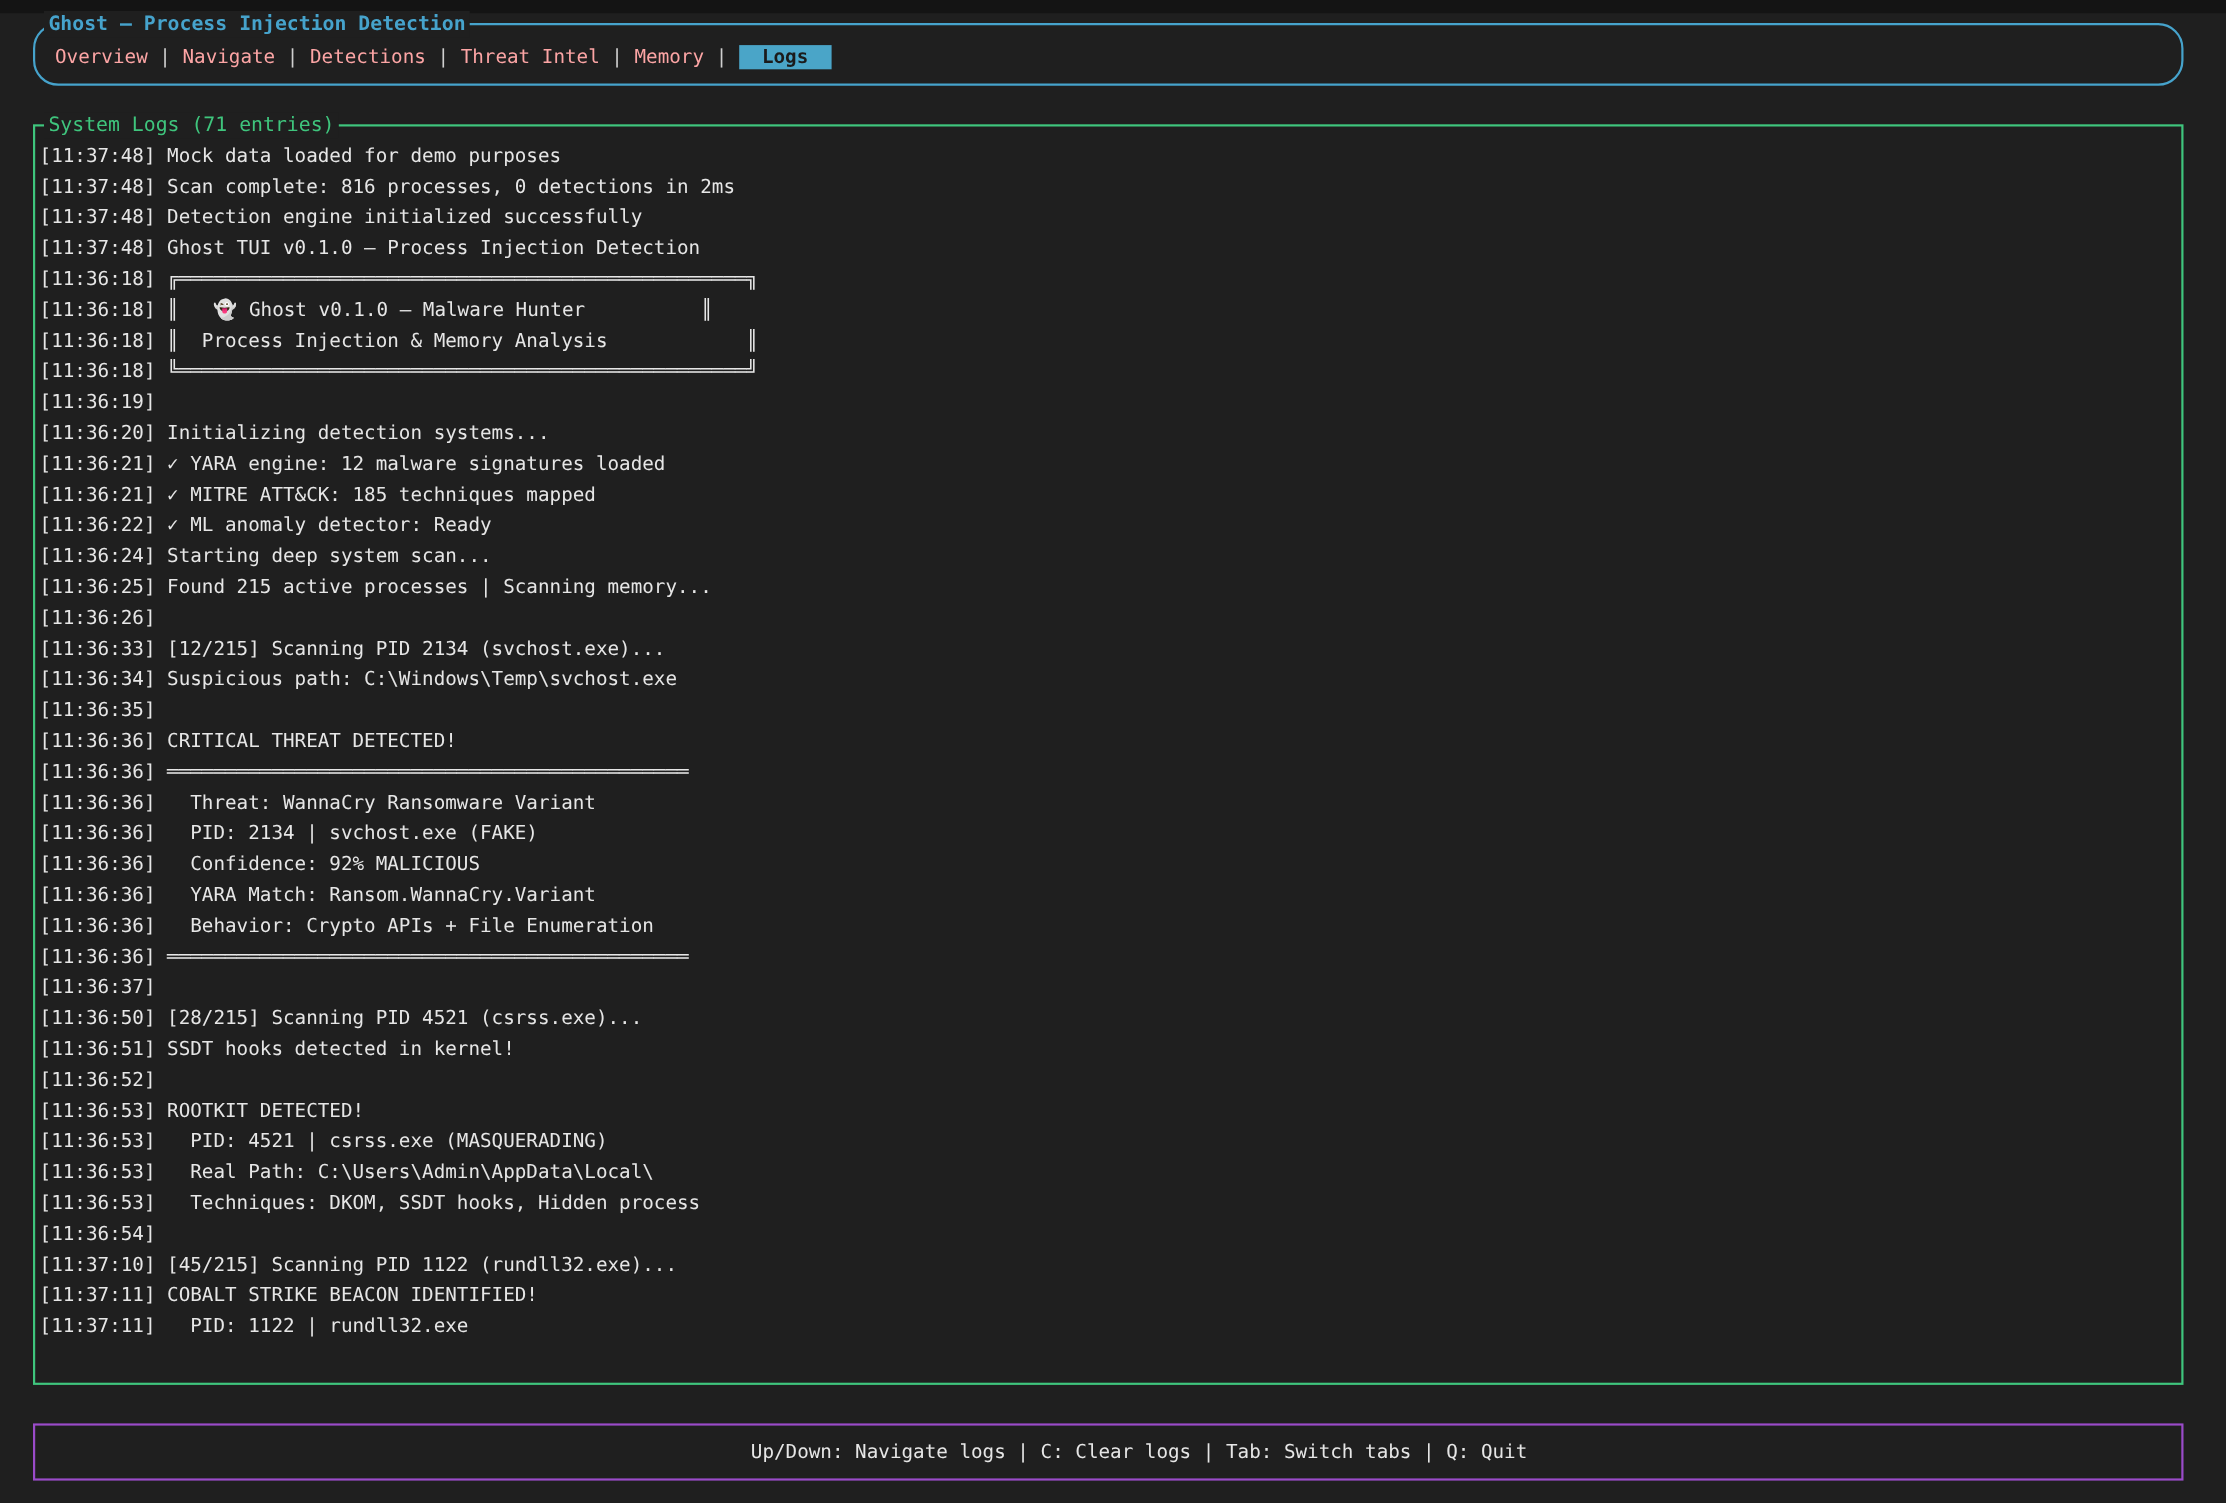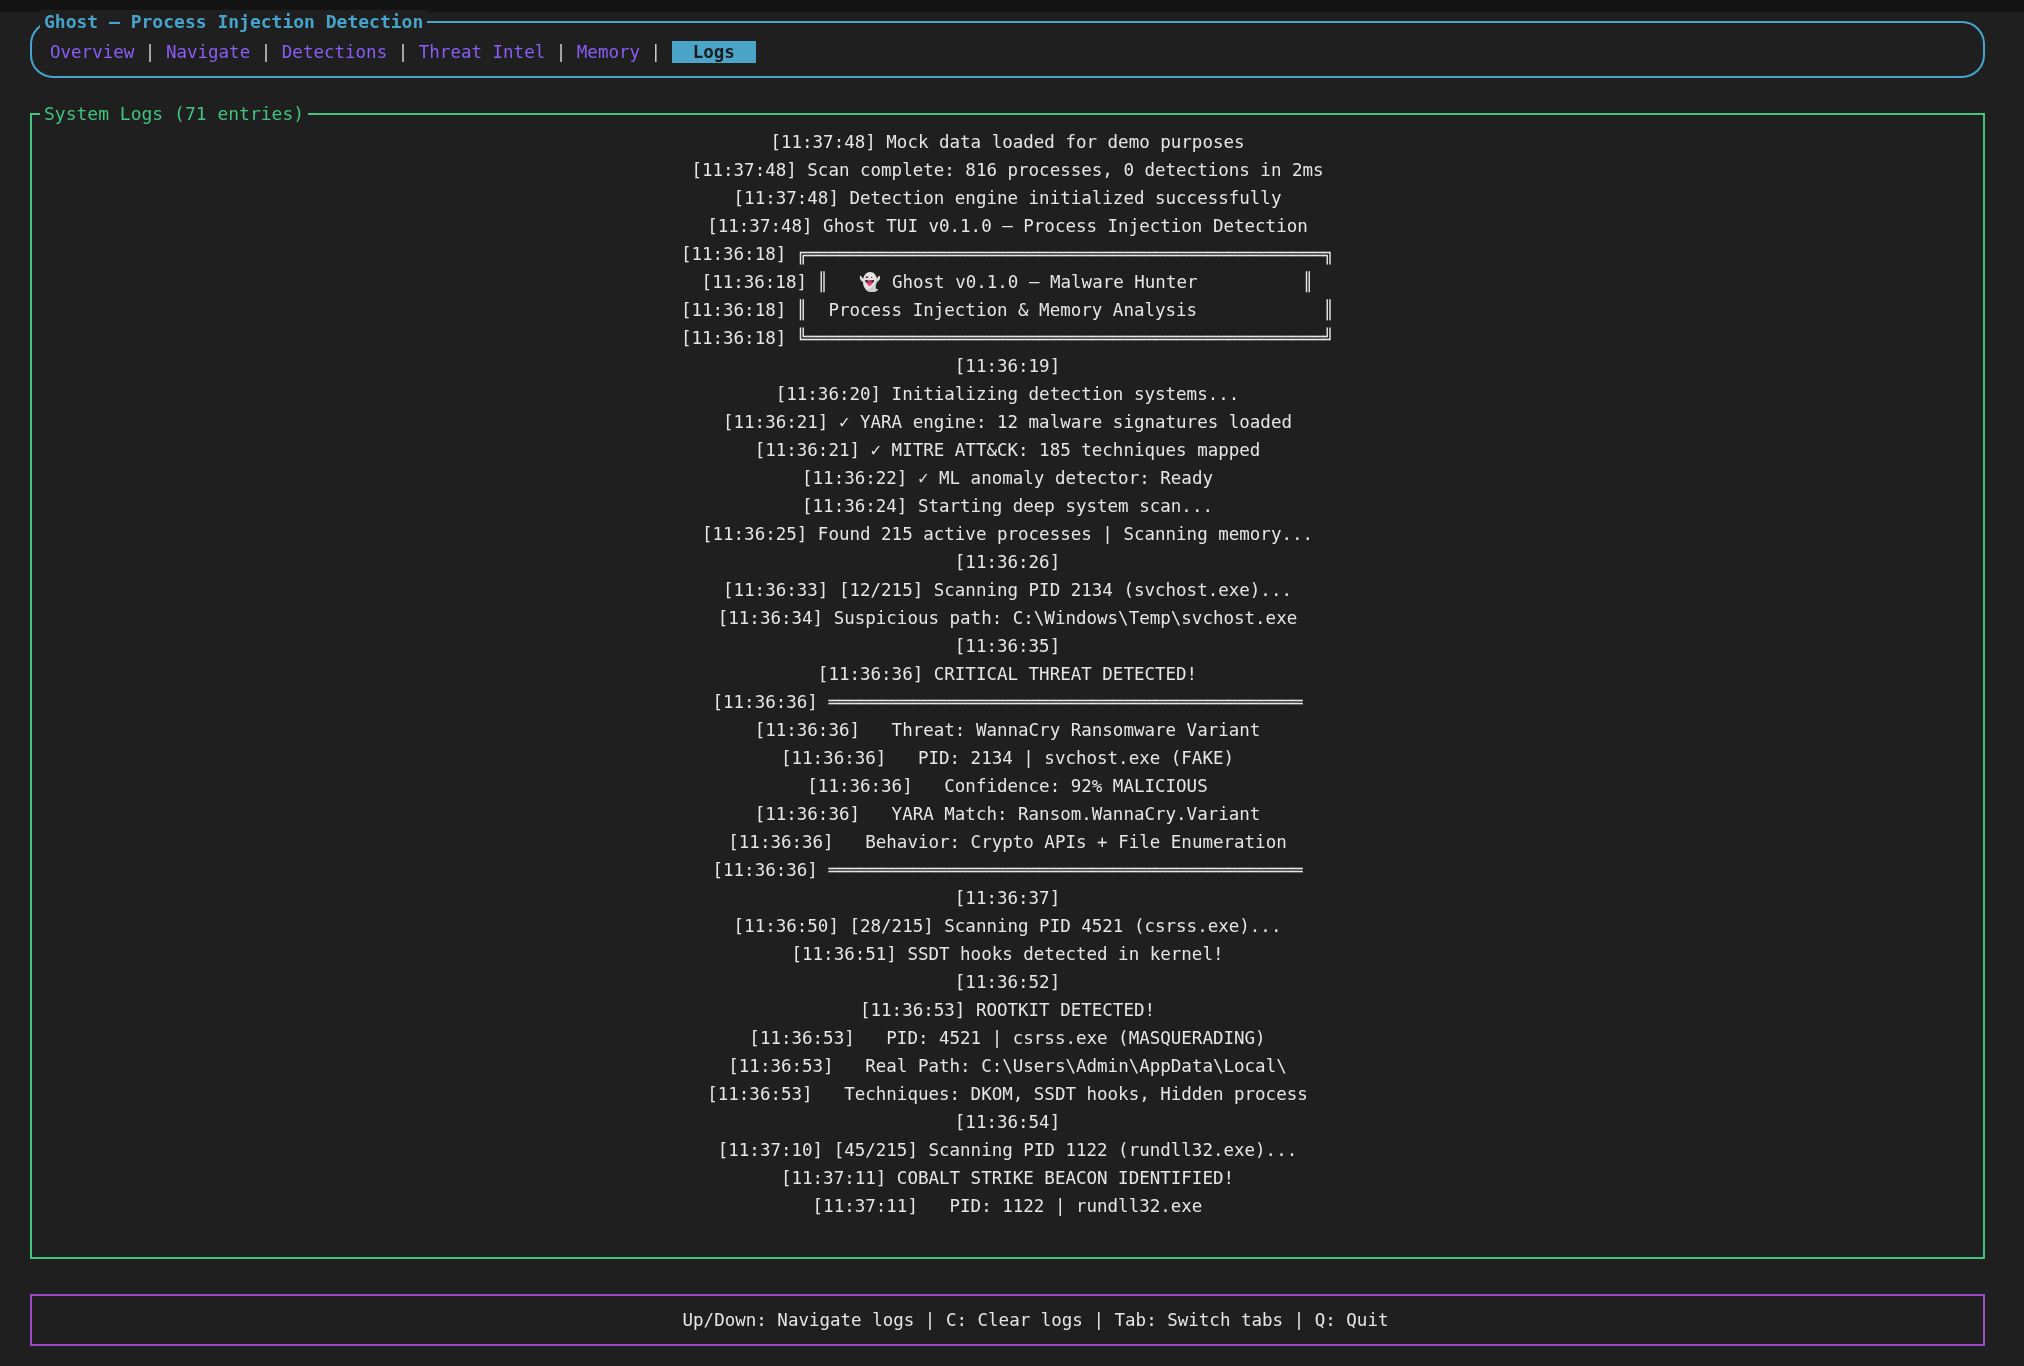--- a/index.html
+++ b/index.html
@@ -33,7 +33,7 @@
     position: absolute; top: 16px; left: 18px;
     font-size: 17.5px; line-height: 26px; white-space: pre; color: #e2e2e2;
   }
-  .tab { color: #8b5cf6; }
+  .tab { color: #fca5a5; }
   .tab.active {
     background: #4aa5c8; color: #1b1b1b; font-weight: bold;
     padding: 1px 21px;

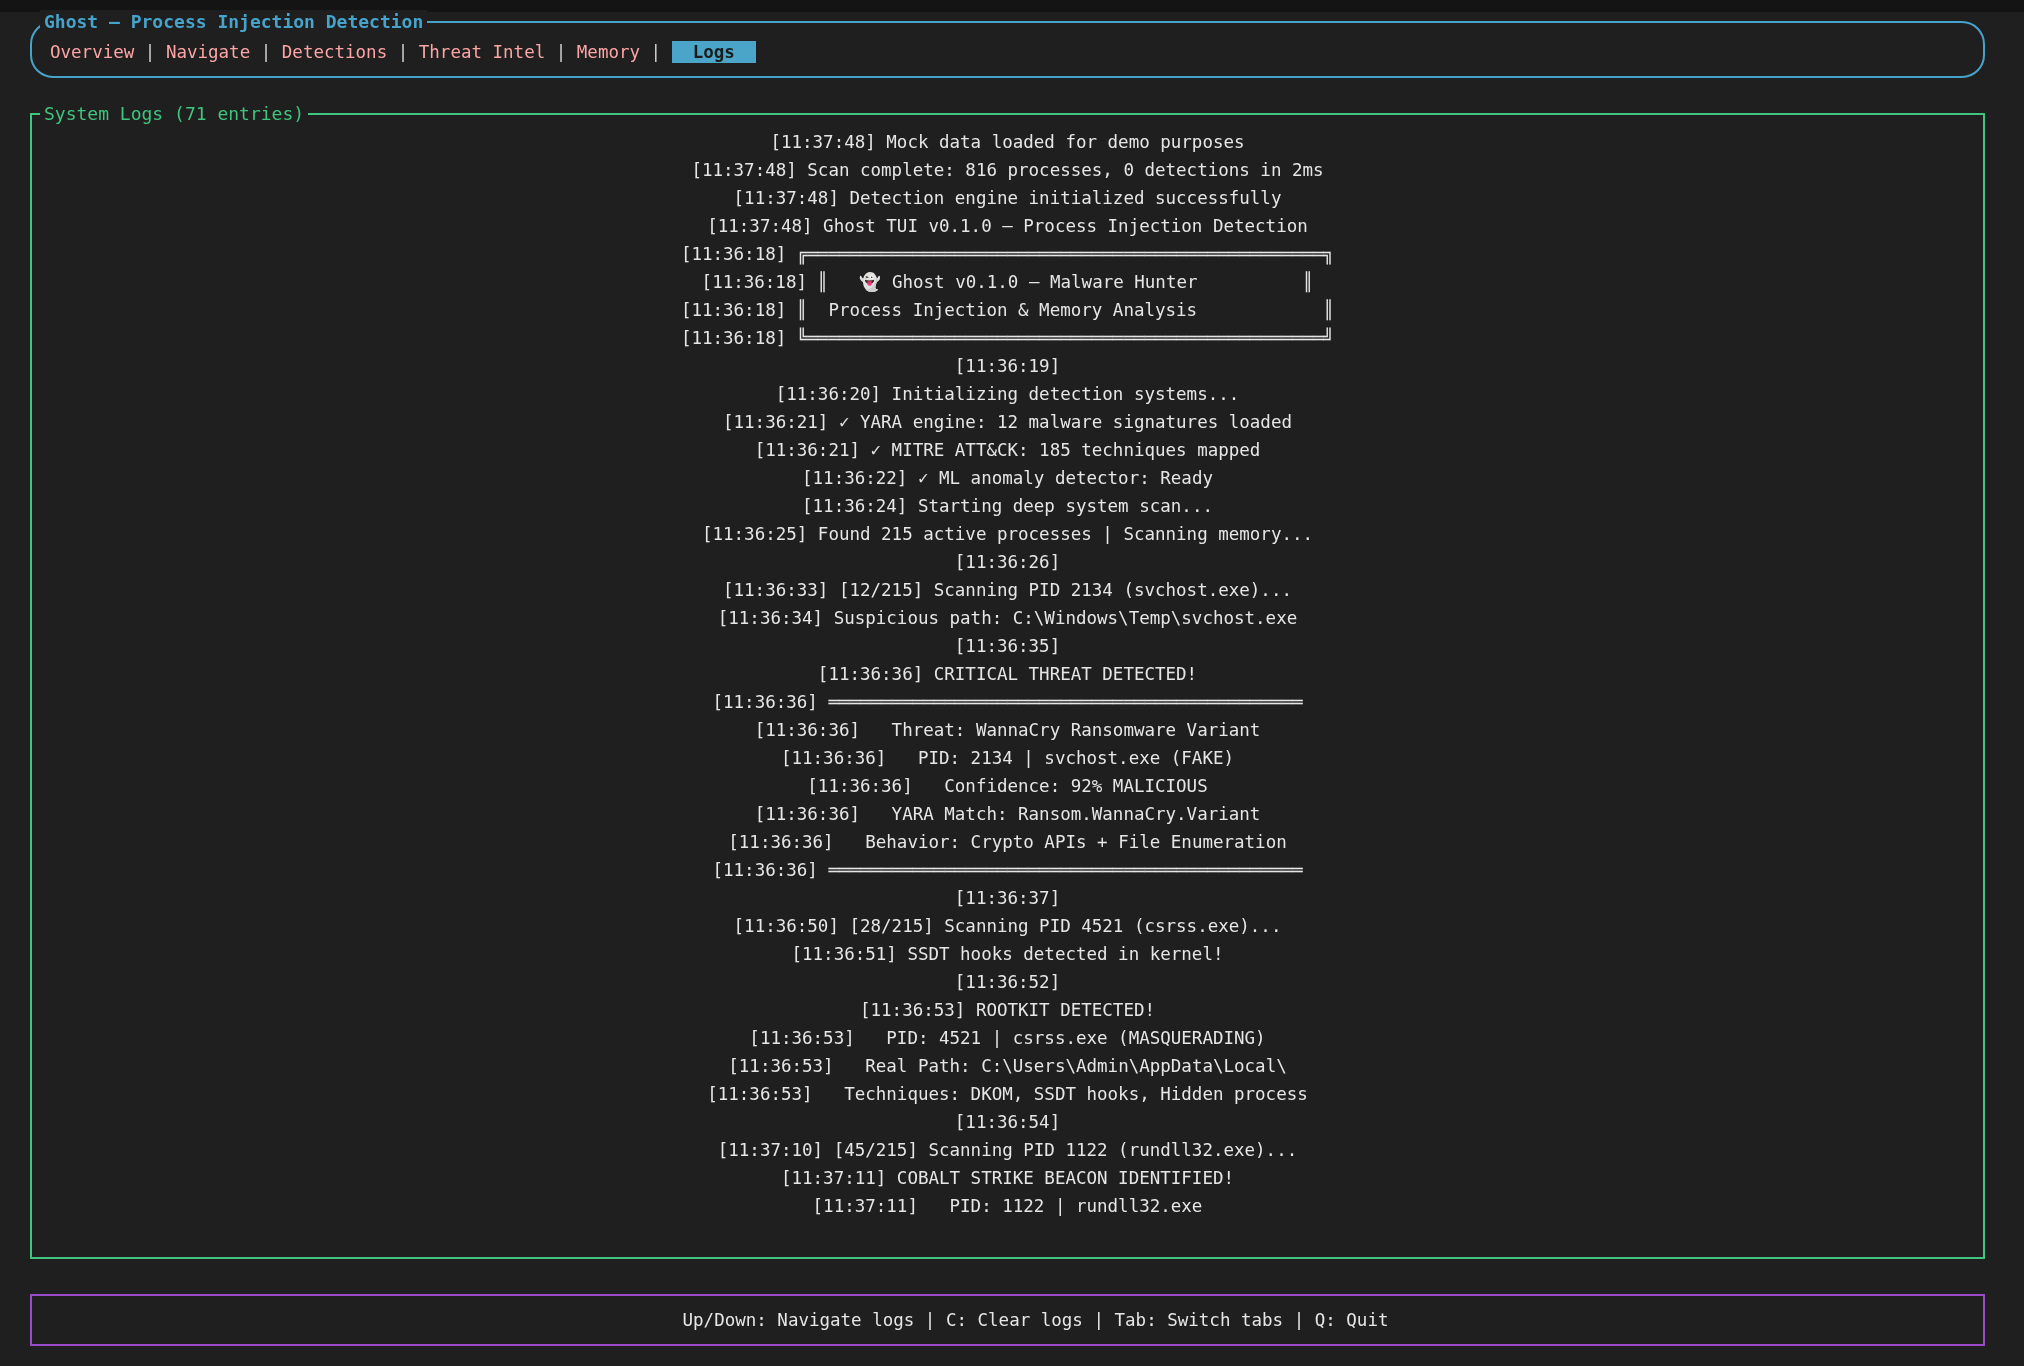--- a/index.html
+++ b/index.html
@@ -43,7 +43,6 @@
   .log-lines {
     position: absolute; top: 13px; left: 4px; right: 4px; bottom: 4px;
     overflow: hidden;
-    text-align: center;
   }
   .log-line {
     white-space: pre; font-size: 17.5px; line-height: 28px; height: 28px;

